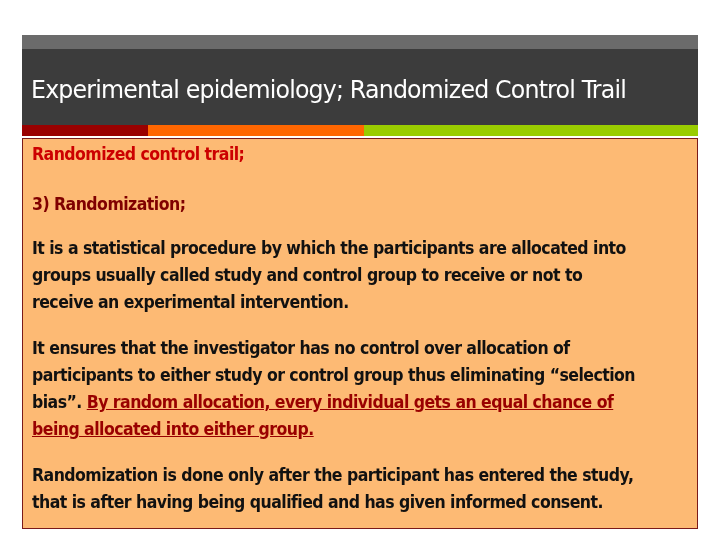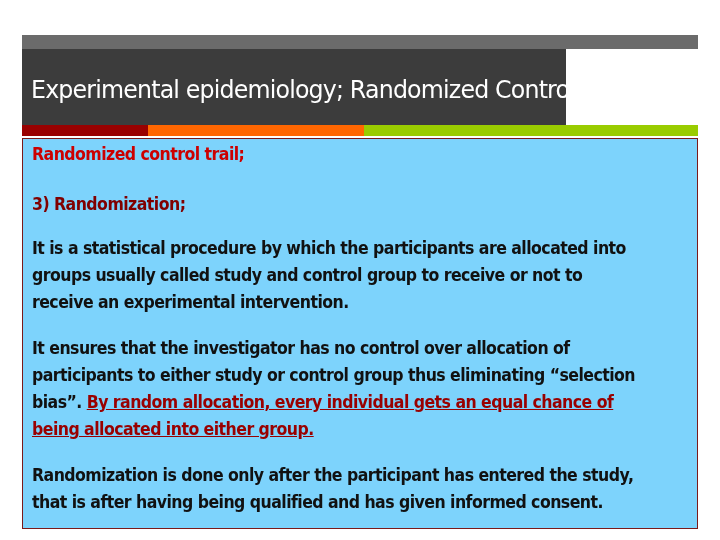--- a/index.html
+++ b/index.html
@@ -7,7 +7,7 @@
          font-family:"Liberation Sans", "DejaVu Sans", sans-serif; }
   .slide { position:absolute; left:22px; top:35px; width:676px; height:493px; }
   .top-band { position:absolute; left:0; top:0; width:676px; height:14px; background:#6b6b6b; }
-  .title-band { position:absolute; left:0; top:14px; width:544px; height:76px; background:#3c3c3c; }
+  .title-band { position:absolute; left:0; top:14px; width:676px; height:76px; background:#3c3c3c; }
   .title { position:absolute; left:9px; top:25px; color:#ffffff; font-size:25.5px;
            font-family:"DejaVu Sans", sans-serif; letter-spacing:-0.9px; white-space:nowrap; transform:scaleX(0.93); transform-origin:left; }
   .bars { position:absolute; left:0; top:90px; width:676px; height:11px; display:flex; }

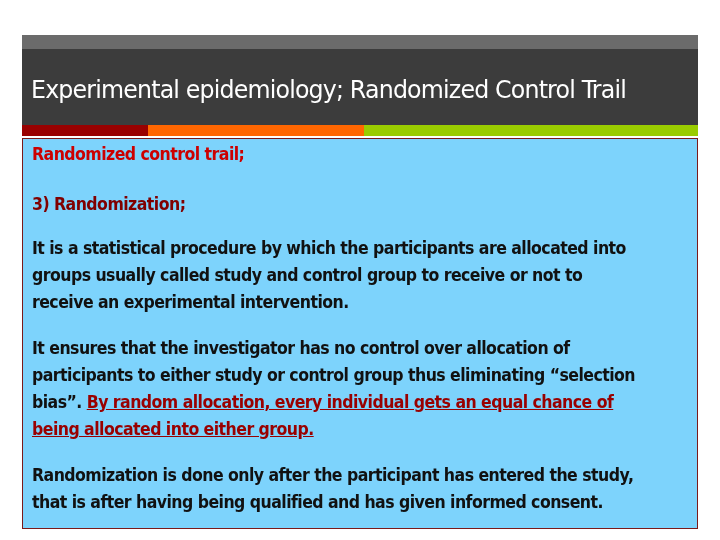--- a/index.html
+++ b/index.html
@@ -13,7 +13,7 @@
   .bars { position:absolute; left:0; top:90px; width:676px; height:11px; display:flex; }
   .bar { height:11px; }
   .content { position:absolute; left:0; top:103px; width:674px; height:389px;
-             border:1px solid #7a1a1a; background:#7dd3fc; }
+             border:1px solid #7a1a1a; background:#fdba74; }
   .txt { position:absolute; left:9px; font-family:"DejaVu Sans", sans-serif; font-weight:bold;
          font-size:17.5px; line-height:24px; letter-spacing:-0.6px; transform:scaleX(0.9); transform-origin:left; width:725px; }
   .red { color:#cc0000; }

